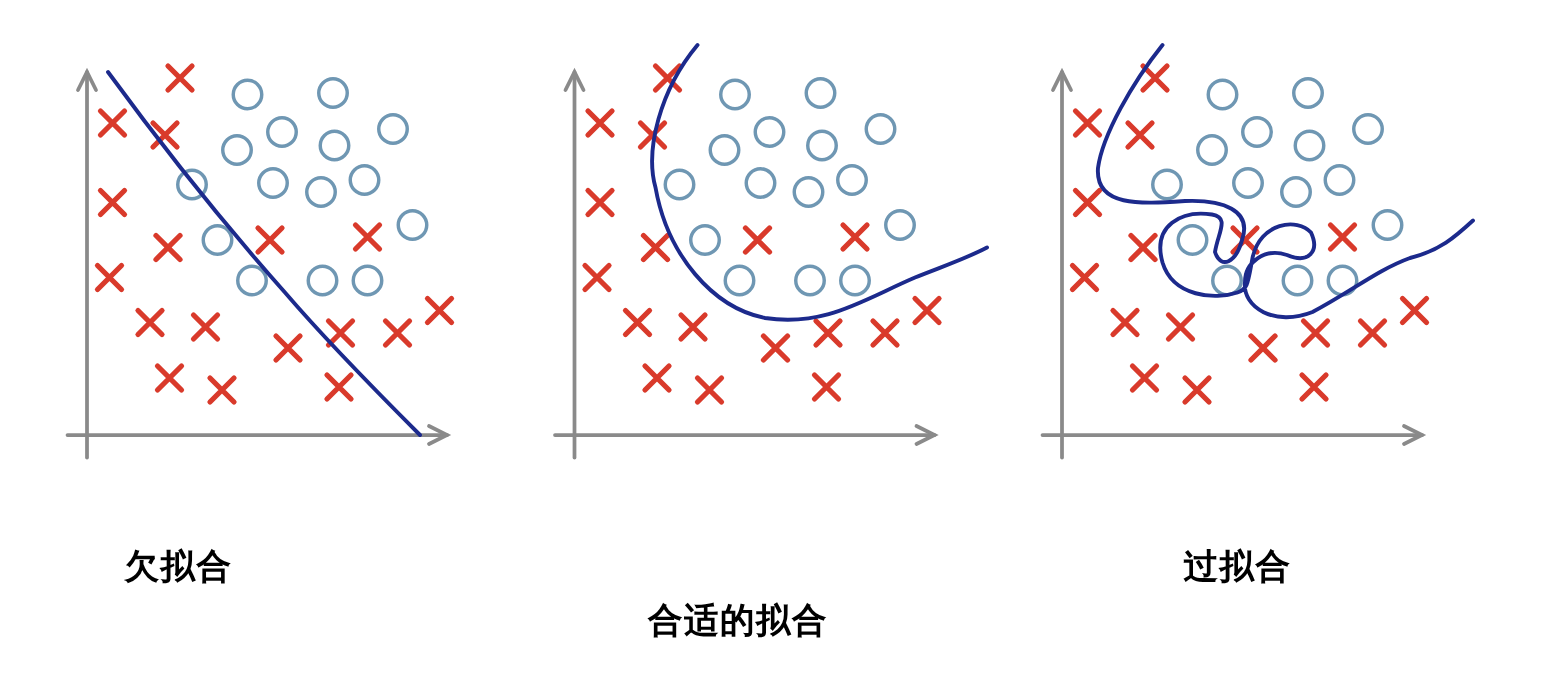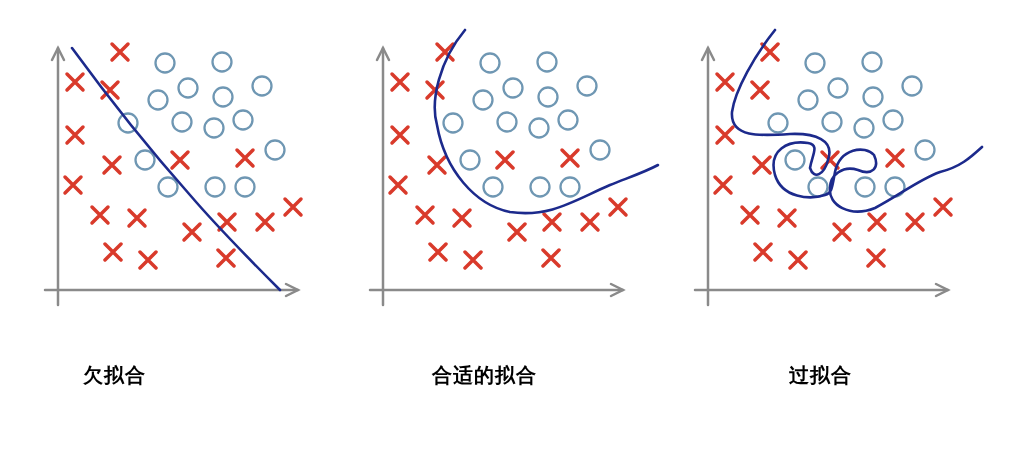--- a/index.html
+++ b/index.html
@@ -6,7 +6,7 @@
   body{width:1028px;height:453px;position:relative;overflow:hidden;font-family:"DejaVu Sans",sans-serif;}
   .panel{position:absolute;top:0;width:340px;height:330px;}
   .panel svg{position:absolute;left:0;top:0;}
-  .label{position:absolute;top:362px;font-weight:bold;font-size:20px;color:#000;letter-spacing:1px;font-family:"DejaVu Sans",sans-serif;}
+  .label{position:absolute;top:362px;font-weight:bold;font-size:23px;color:#000;letter-spacing:1px;font-family:"DejaVu Sans",sans-serif;}
 </style>
 </head>
 <body>

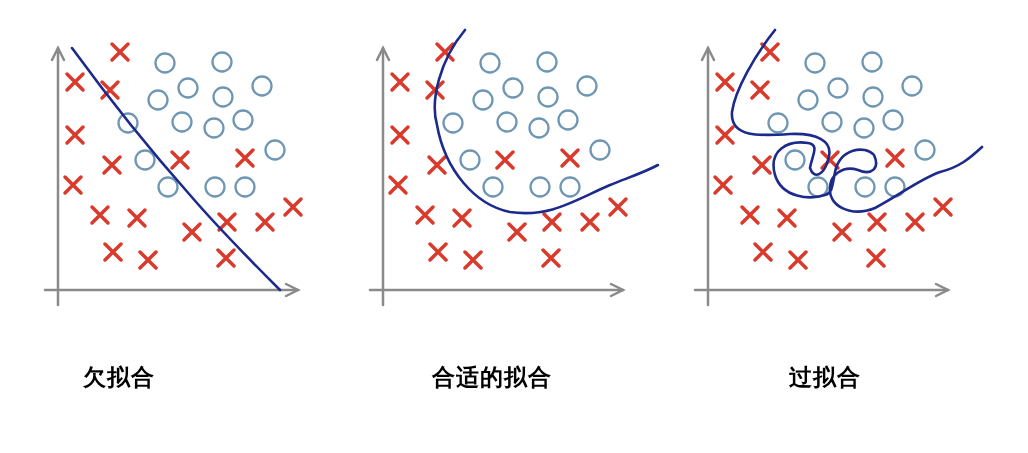--- a/index.html
+++ b/index.html
@@ -142,7 +142,7 @@
 </div>
 
 <div class="label" style="left:83px;">欠拟合</div>
-<div class="label" style="left:432px;">合适的拟合</div>
+<div class="label" style="left:432px;margin-top:36px;">合适的拟合</div>
 <div class="label" style="left:789px;">过拟合</div>
 
 </body></html>

